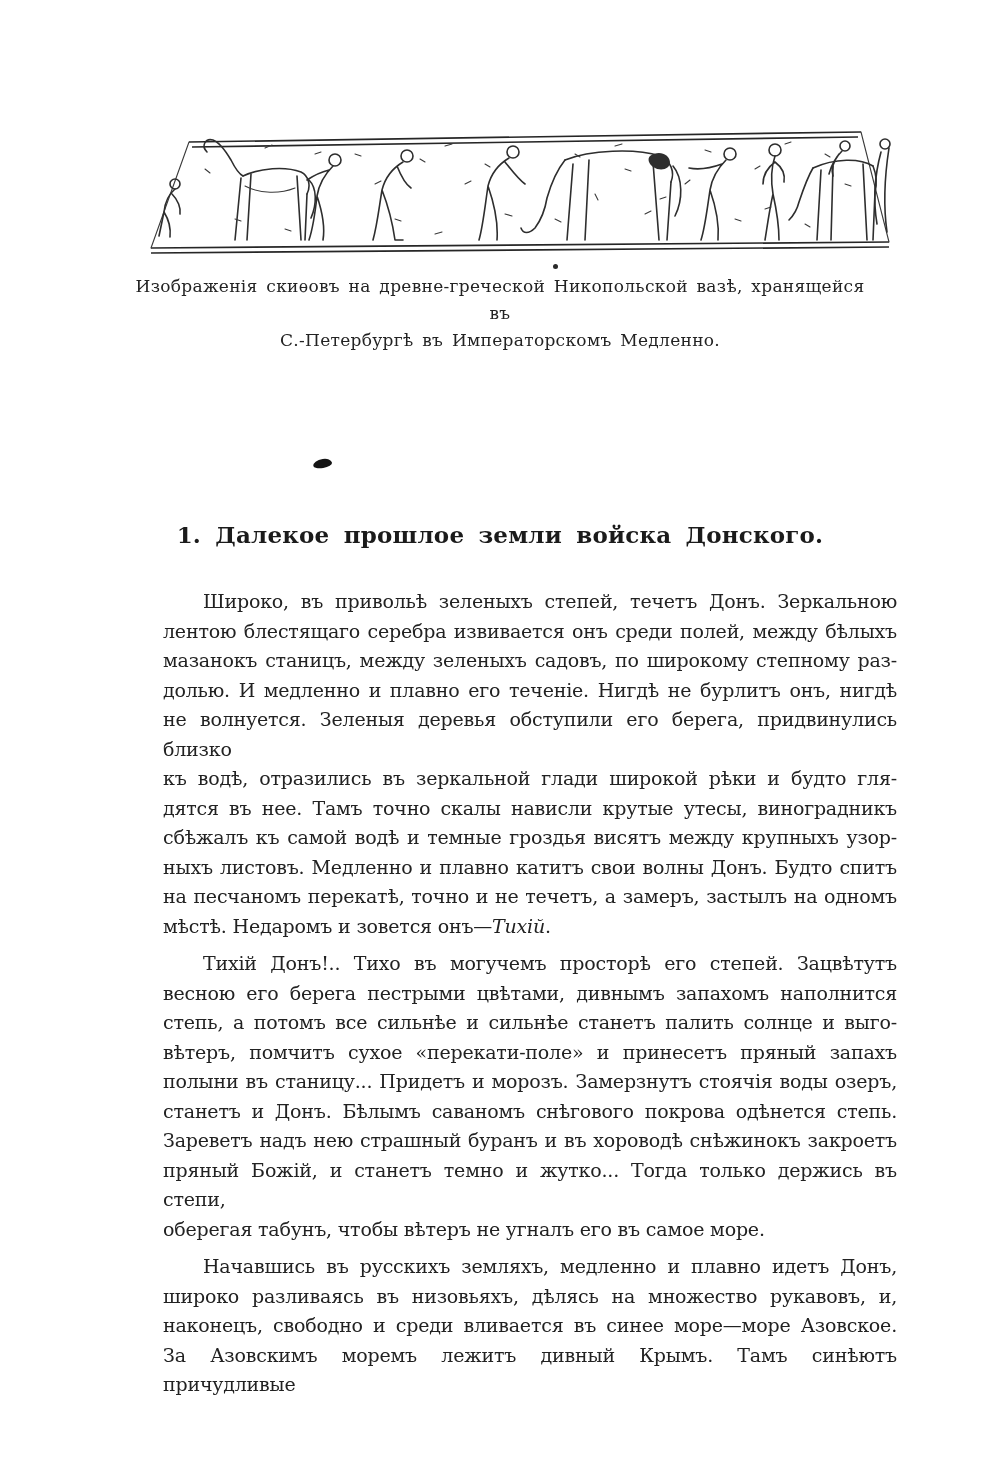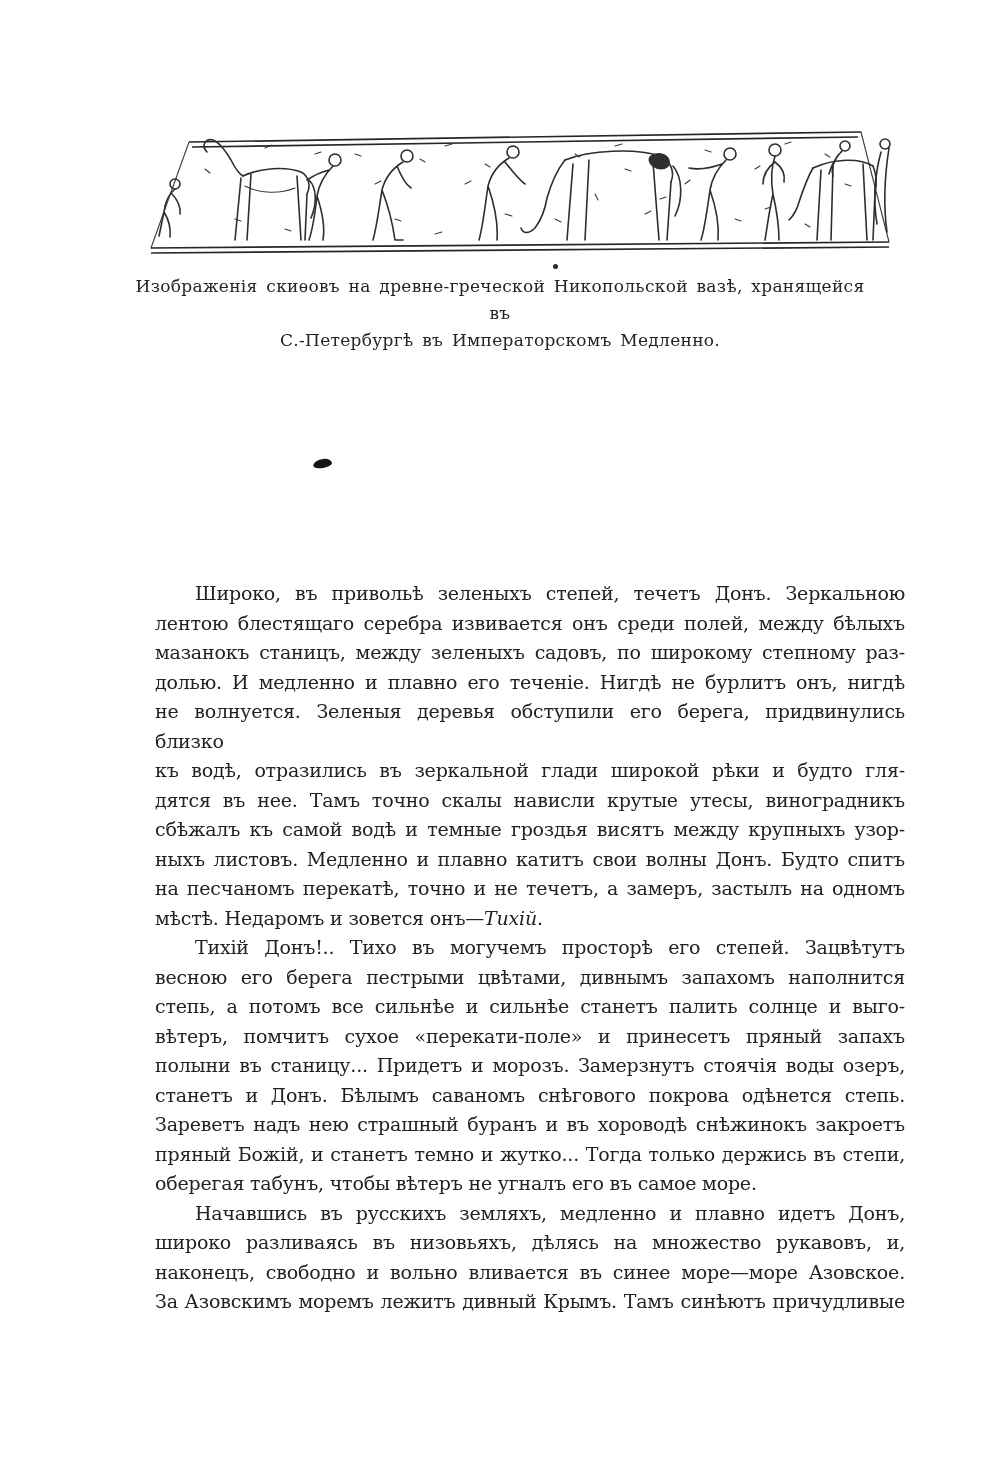--- a/index.html
+++ b/index.html
@@ -130,6 +130,7 @@
 
   <div class="ink-spot"></div>
 
+  <div class="heading">1. Далекое прошлое земли войска Донского.</div>
 
   <div class="body-text">
       <div class="para">

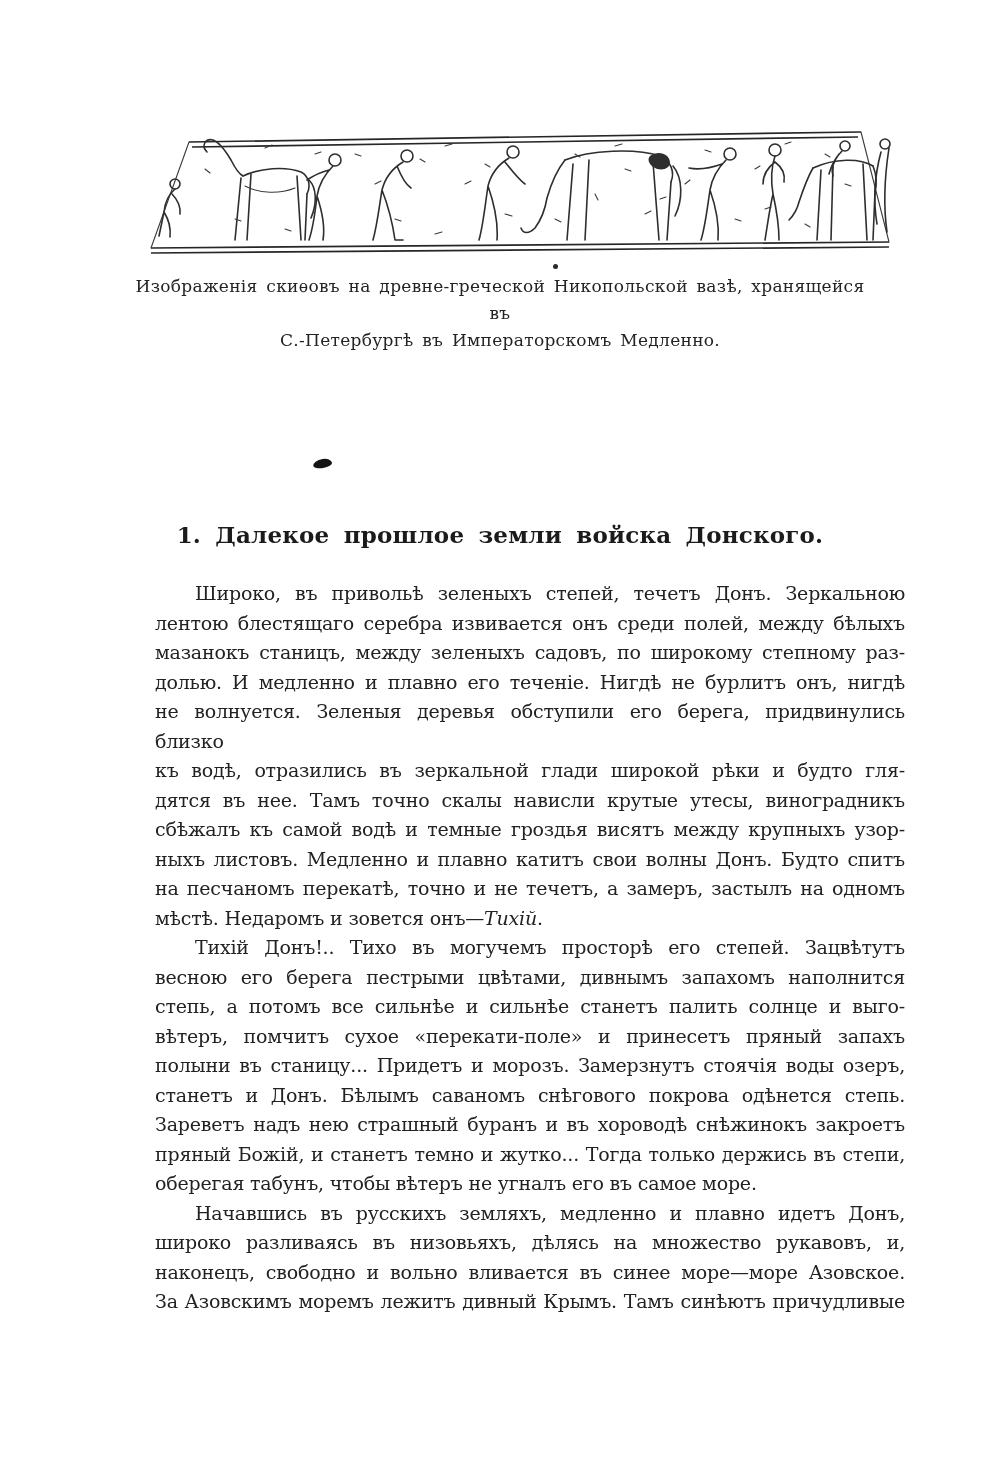--- a/index.html
+++ b/index.html
@@ -54,7 +54,7 @@
     position:absolute;left:155px;top:579px;width:750px;
     font-size:19px;line-height:29.5px;letter-spacing:-0.2px;color:#222222;
   }
-  .para{margin:0;}
+  .para{margin:8px;}
   .line{
     text-align:justify;
     text-align-last:justify;

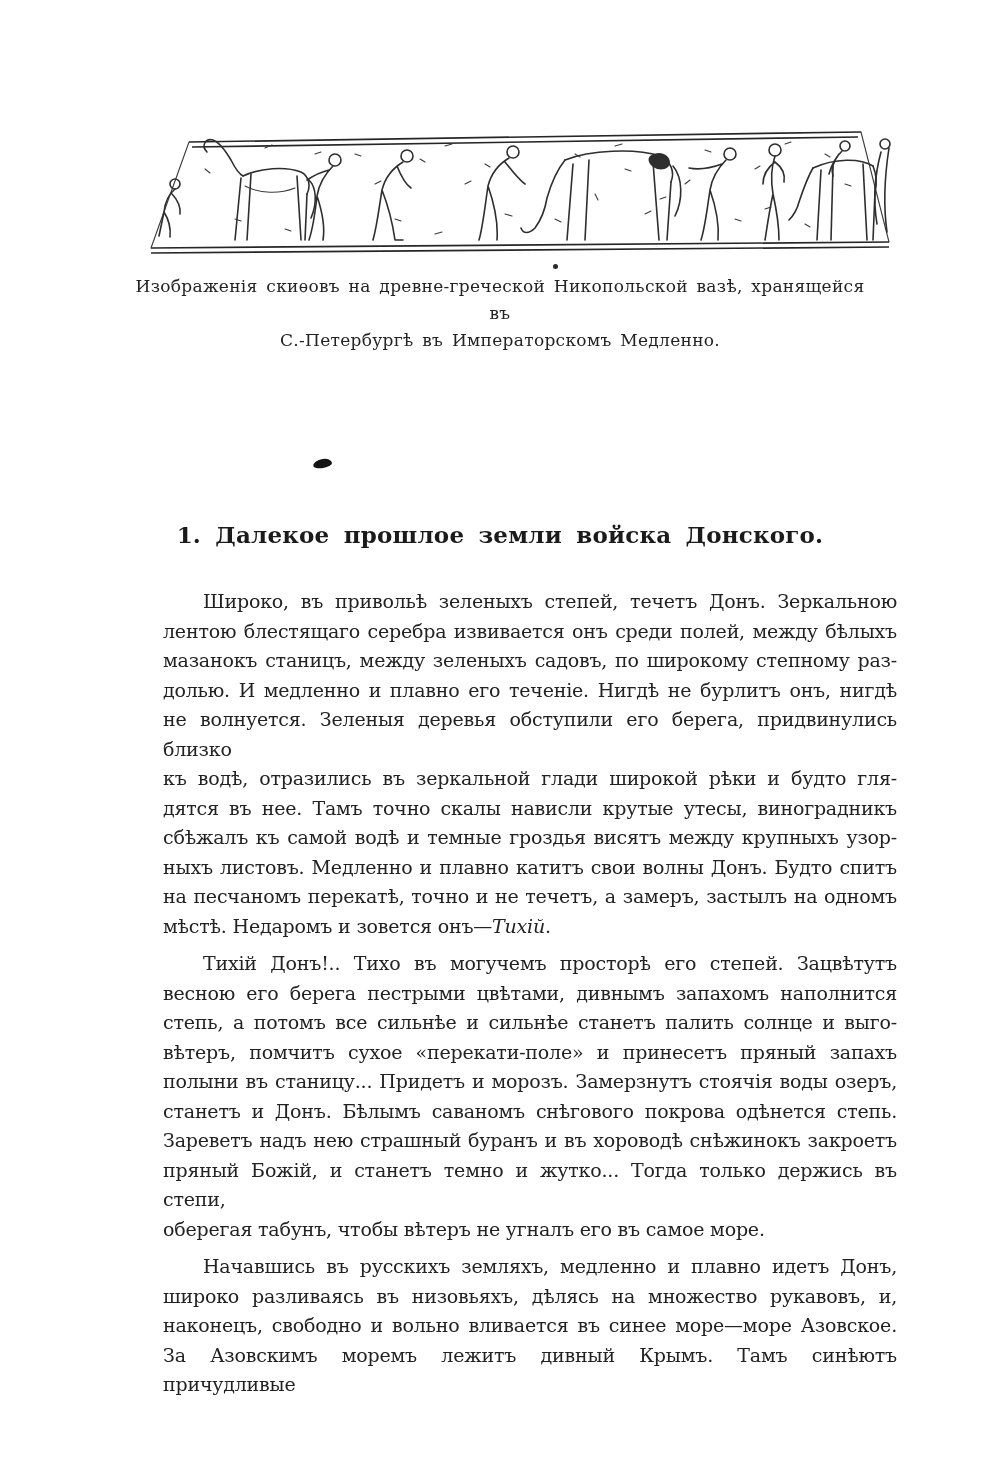--- a/index.html
+++ b/index.html
@@ -160,7 +160,7 @@
       <div class="para">
         <div class="line indent"><span>Начавшись въ русскихъ земляхъ, медленно и плавно идетъ Донъ,</span></div>
         <div class="line"><span>широко разливаясь въ низовьяхъ, дѣлясь на множество рукавовъ, и,</span></div>
-        <div class="line"><span>наконецъ, свободно и вольно вливается въ синее море—море Азовское.</span></div>
+        <div class="line"><span>наконецъ, свободно и среди вливается въ синее море—море Азовское.</span></div>
         <div class="line"><span>За Азовскимъ моремъ лежитъ дивный Крымъ. Тамъ синѣютъ причудливые</span></div>
       </div>
     </div>

